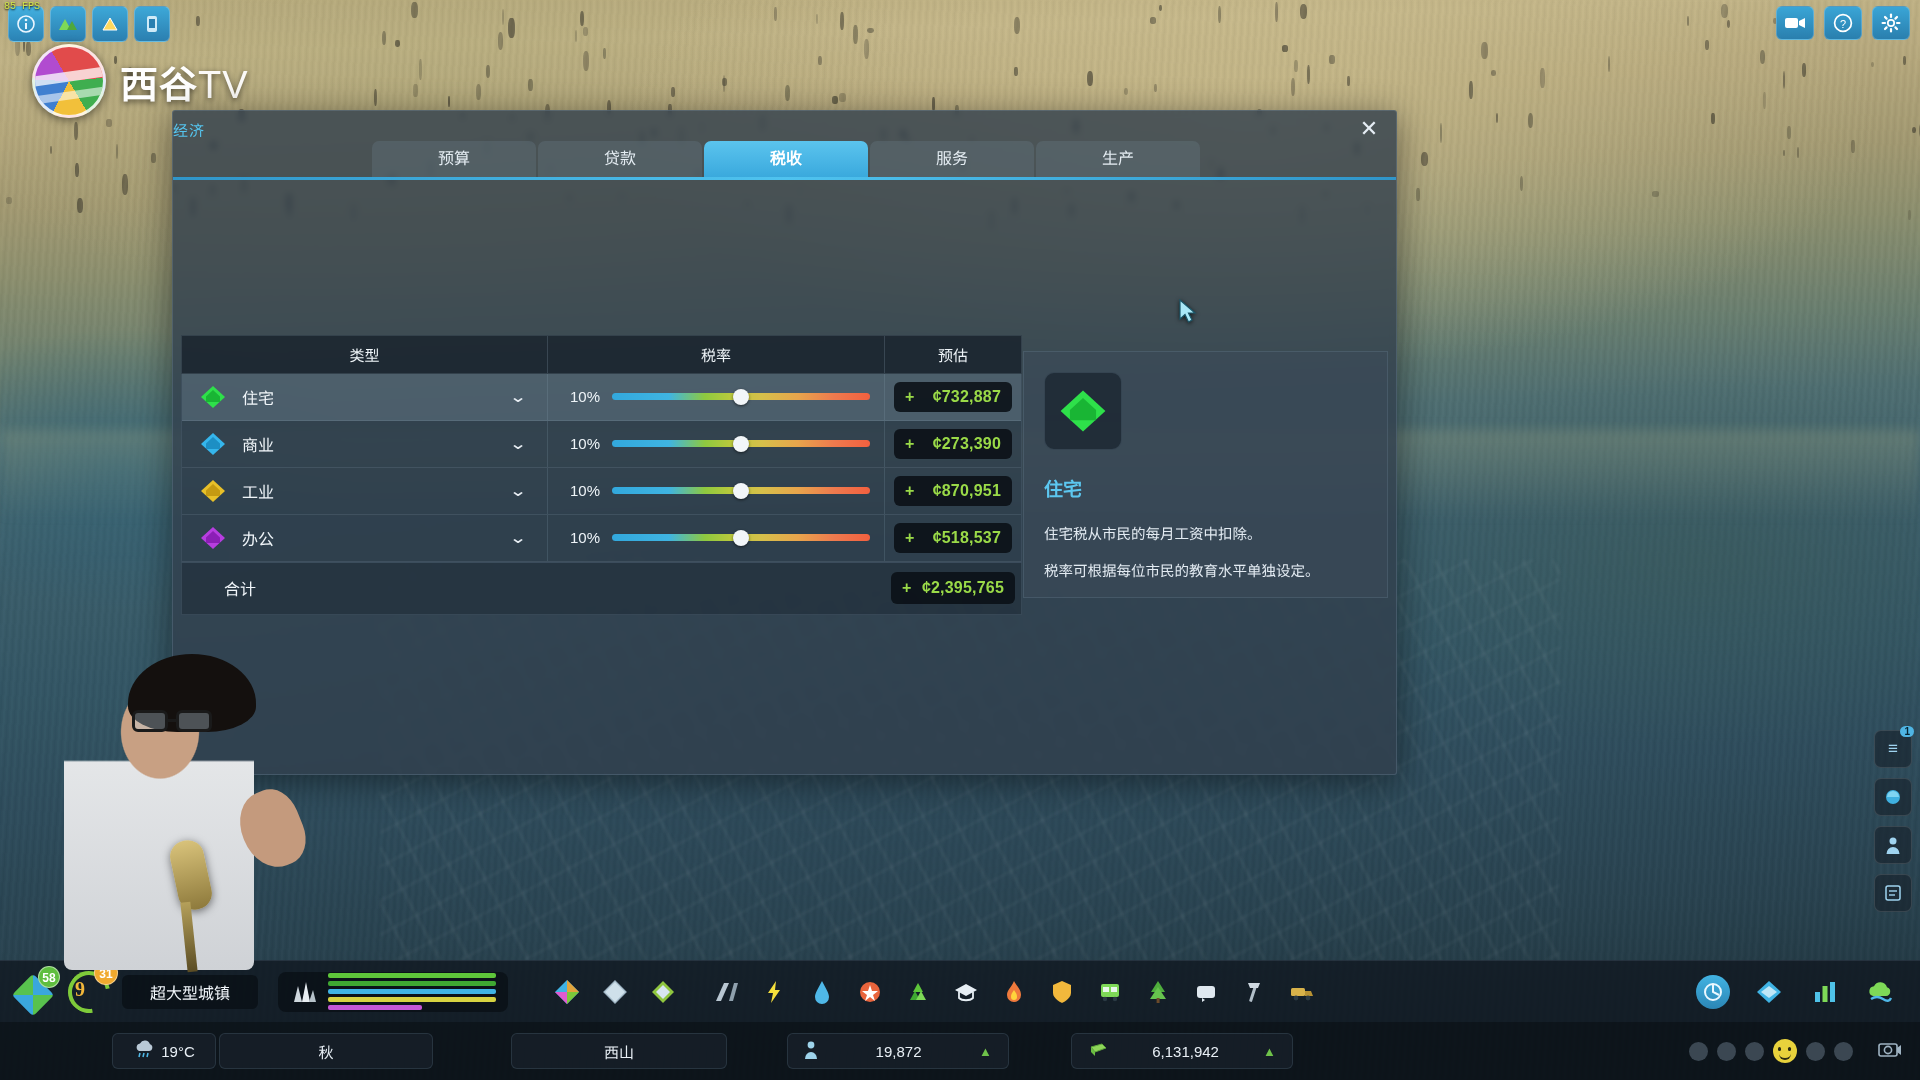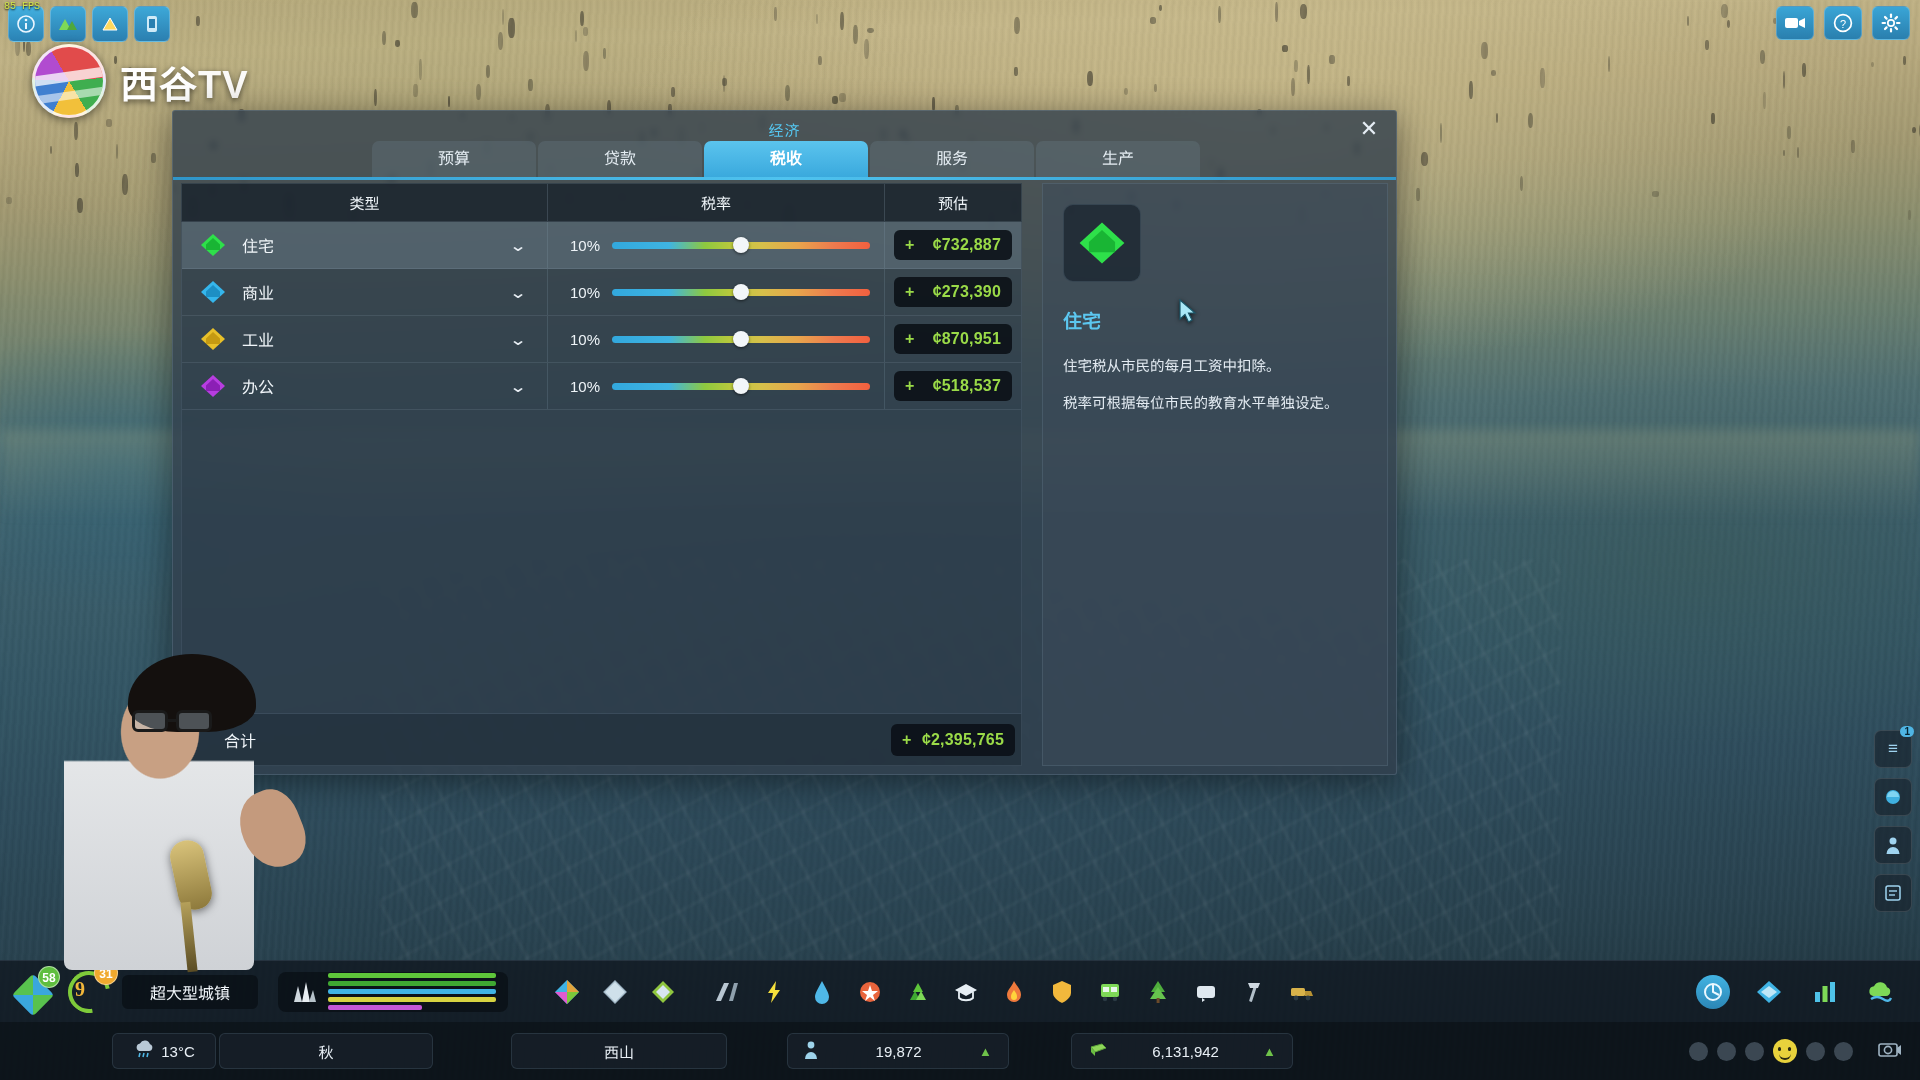--- a/index.html
+++ b/index.html
@@ -86,7 +86,7 @@
     background:rgba(255,255,255,.55); transform:rotate(-8deg);
   }
   .logo-text{ color:#fff; font-size:38px; font-weight:700; text-shadow:0 2px 6px rgba(0,0,0,.6); letter-spacing:1px;}
-  .logo-text .tv{ font-weight:700; opacity:.95; }
+  .logo-text .tv{ font-weight:400; opacity:.95; }
 
   
   .top-right-tools{ position:absolute; right:10px; top:6px; display:flex; gap:10px; z-index:30; }

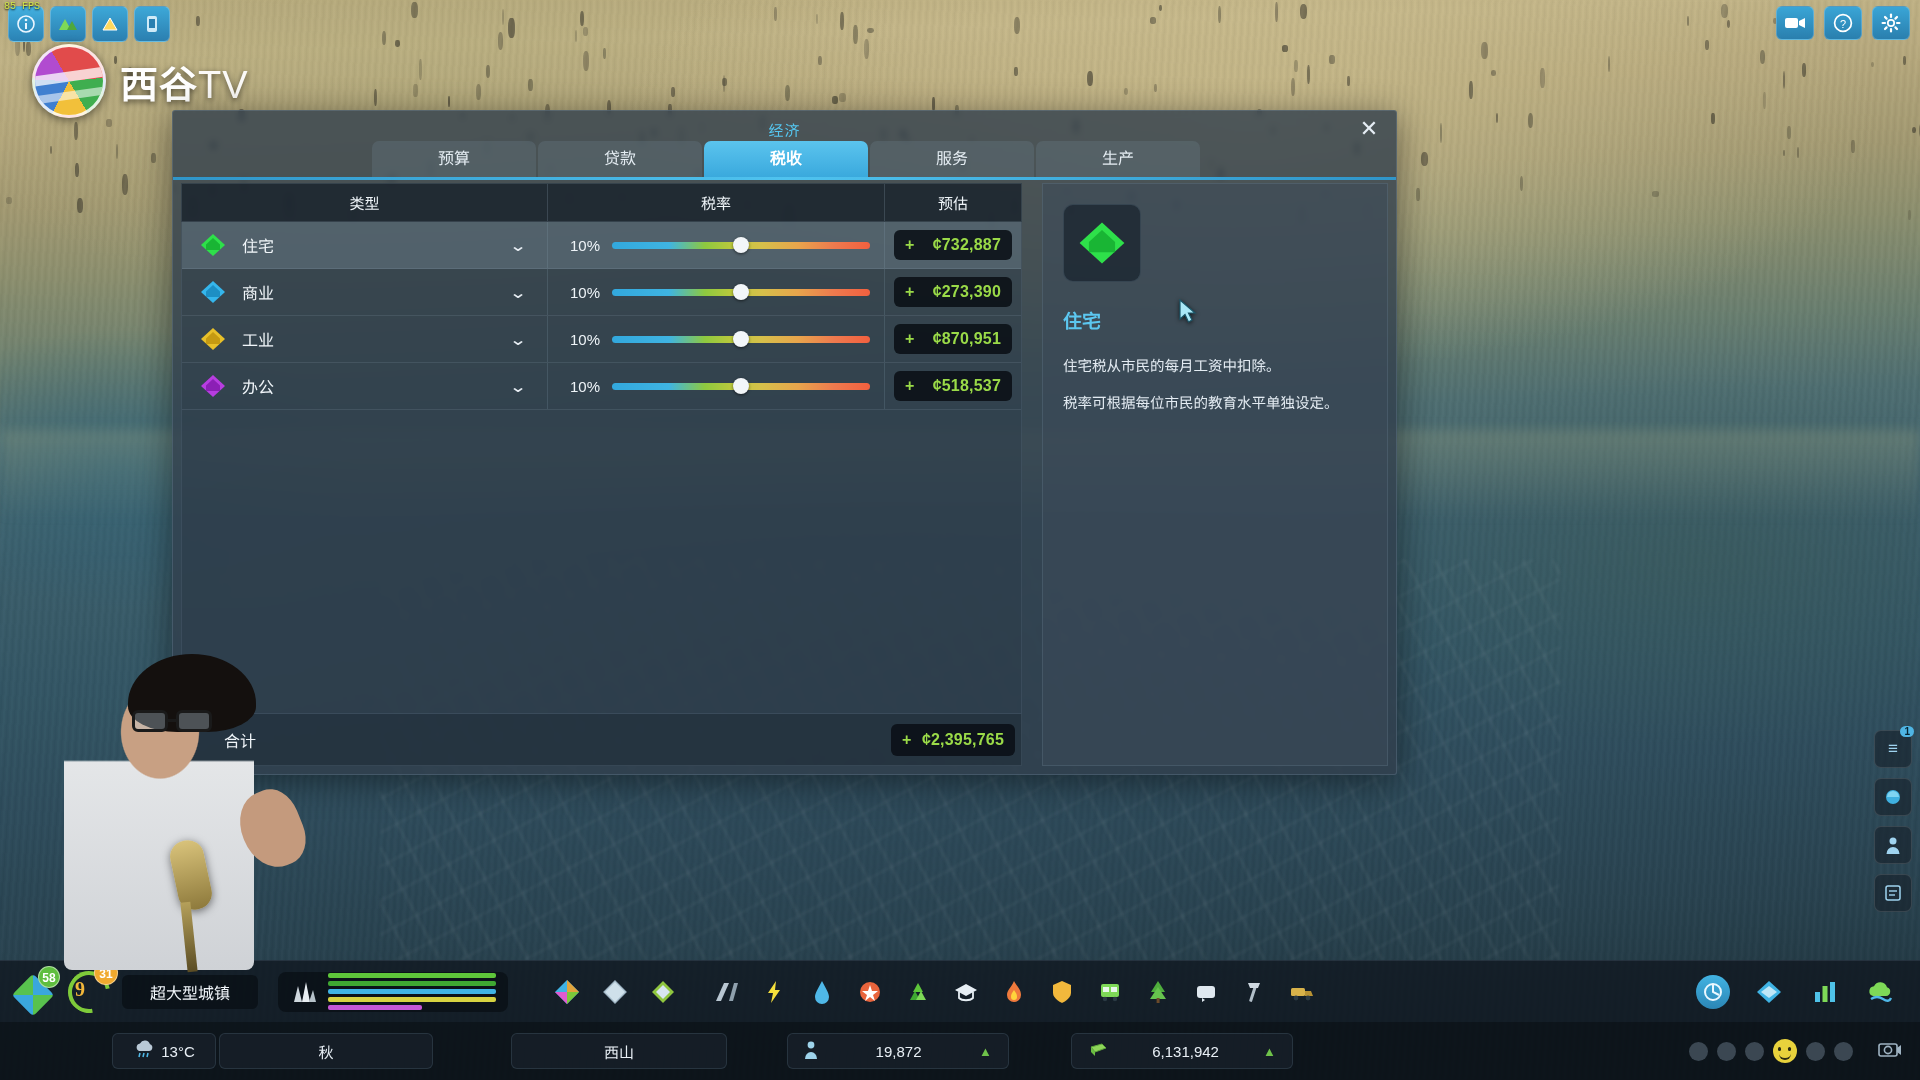--- a/index.html
+++ b/index.html
@@ -121,7 +121,7 @@
     box-shadow:0 6px 34px rgba(0,0,0,.45);
   }
   .panel-title{
-    position:absolute; left:0; right:0; top:8px; text-align:center;
+    position:absolute; left:0; right:0; top:8px; text-align:left;
     color:#55c6f0; font-size:15px; letter-spacing:1px;
   }
   .panel-close{

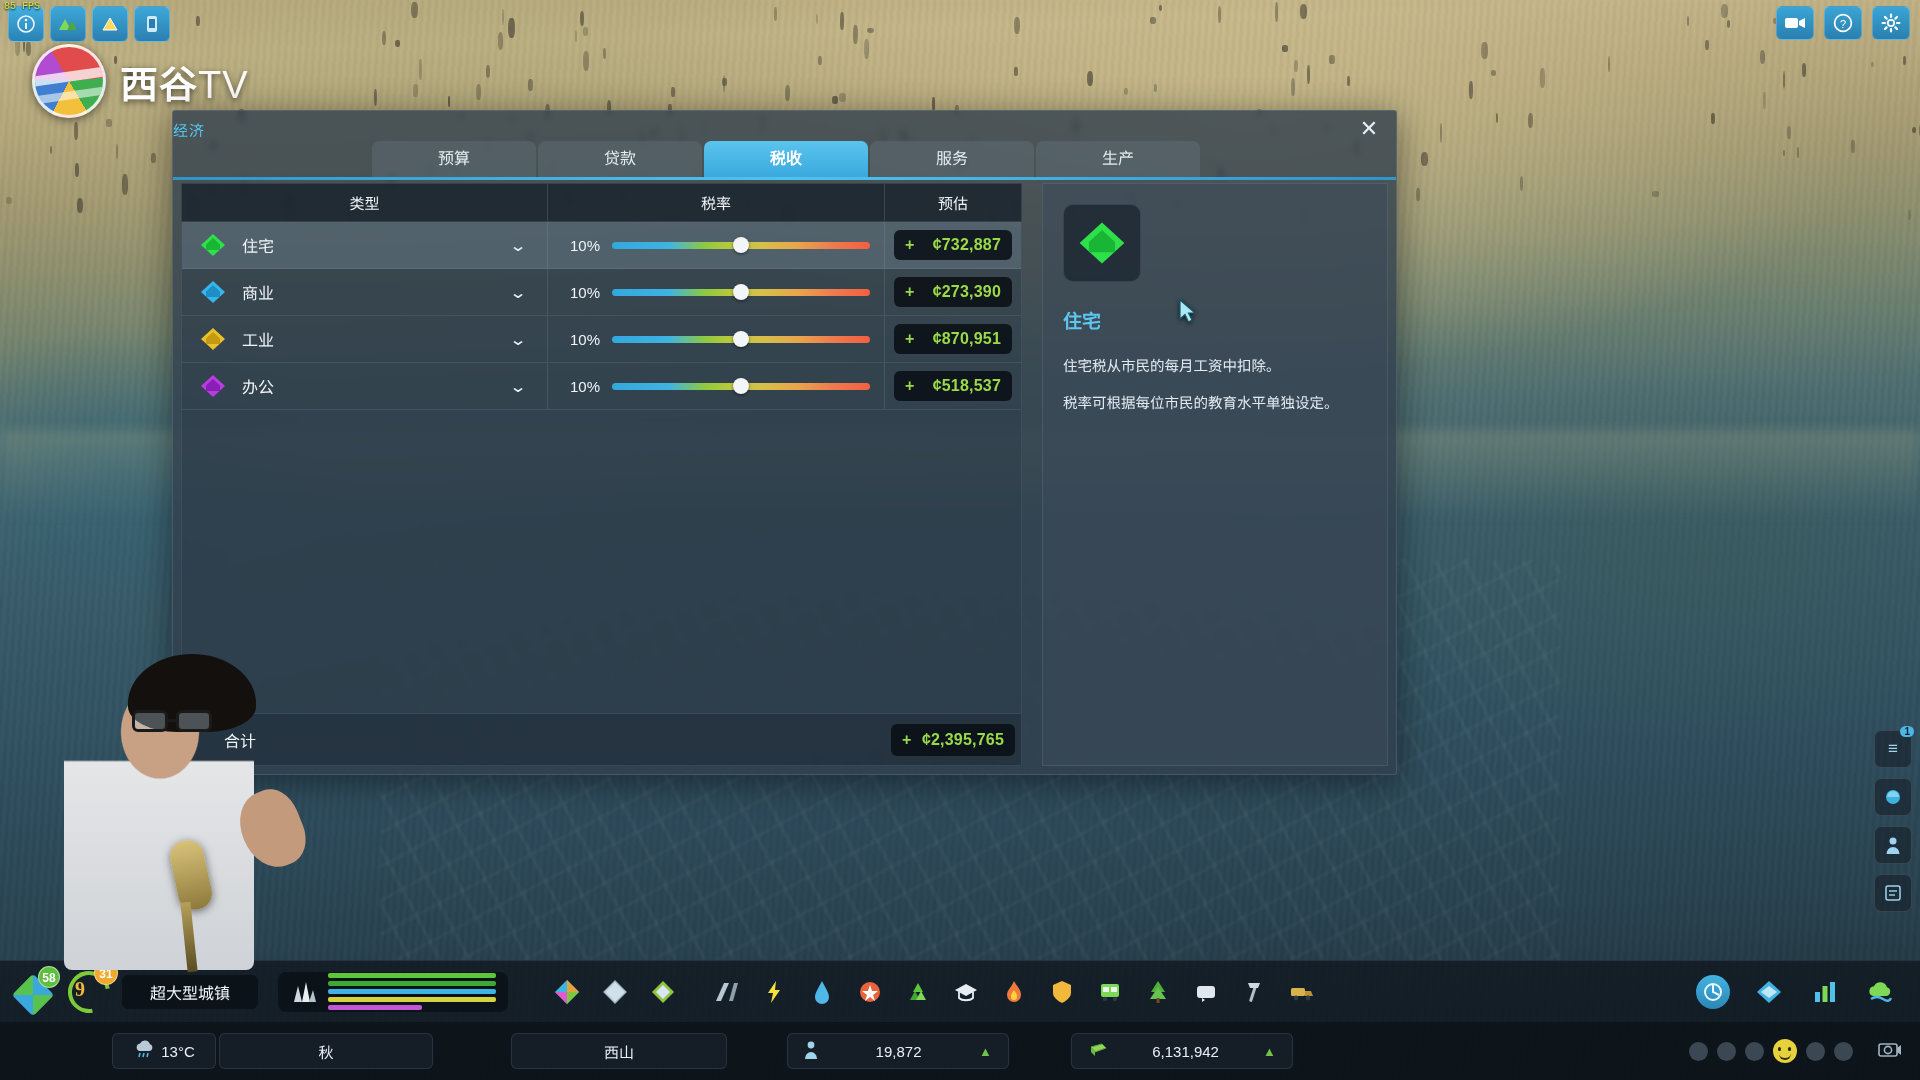--- a/index.html
+++ b/index.html
@@ -149,7 +149,7 @@
   }
 
   
-  .body-wrap{ position:absolute; left:8px; right:8px; top:72px; bottom:8px; display:flex; gap:20px; }
+  .body-wrap{ position:absolute; left:8px; right:8px; top:72px; bottom:8px; display:flex; gap:1px;align-items:center; }
   .left-col{ flex:0 0 841px; display:flex; flex-direction:column; }
   .right-col{
     flex:1; background:rgba(60,74,89,.55);

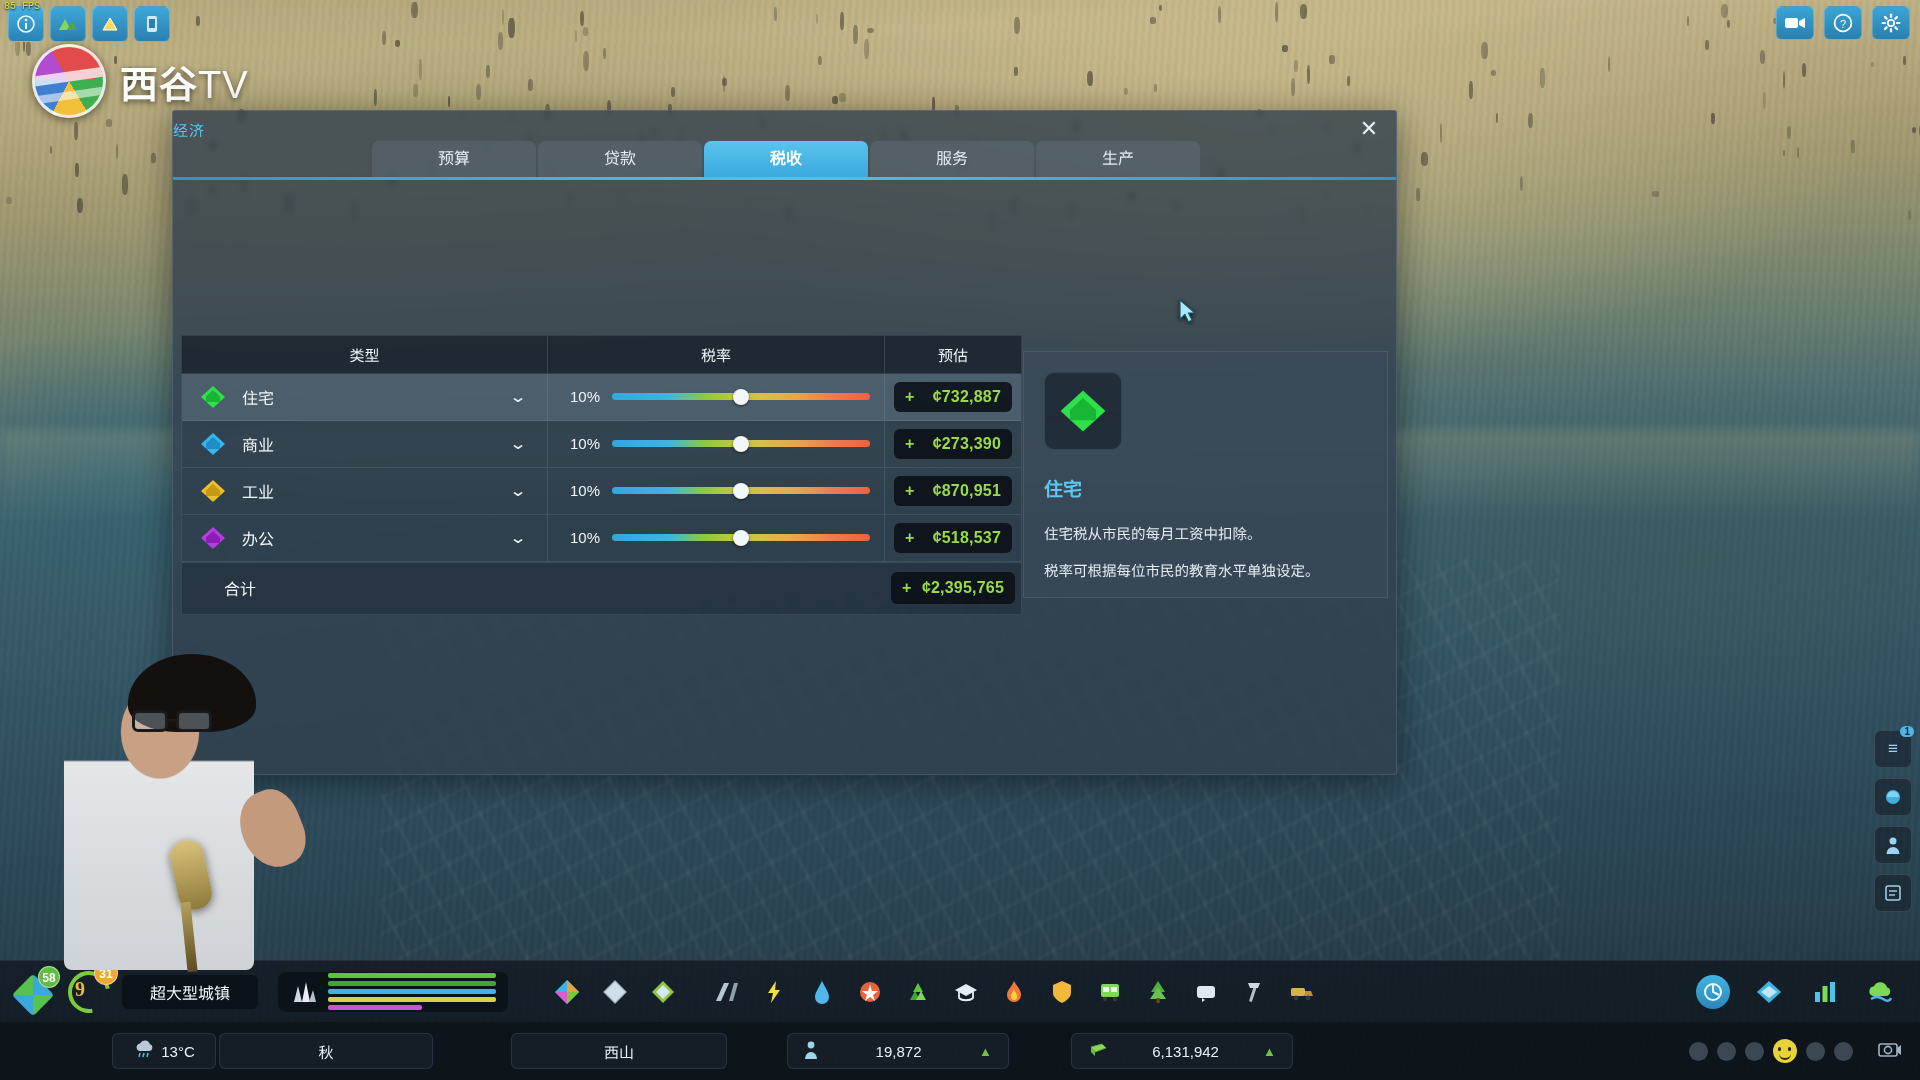--- a/index.html
+++ b/index.html
@@ -975,7 +975,7 @@
             <line x1="15" y1="13" x2="14" y2="17" stroke="#4fb8e8" stroke-width="1.6"></line>
           </svg>
       </span>
-      <span>13°C</span>
+      <span>19°C</span>
     </div>
 
     <div class="sb-pill season-box">秋</div>

